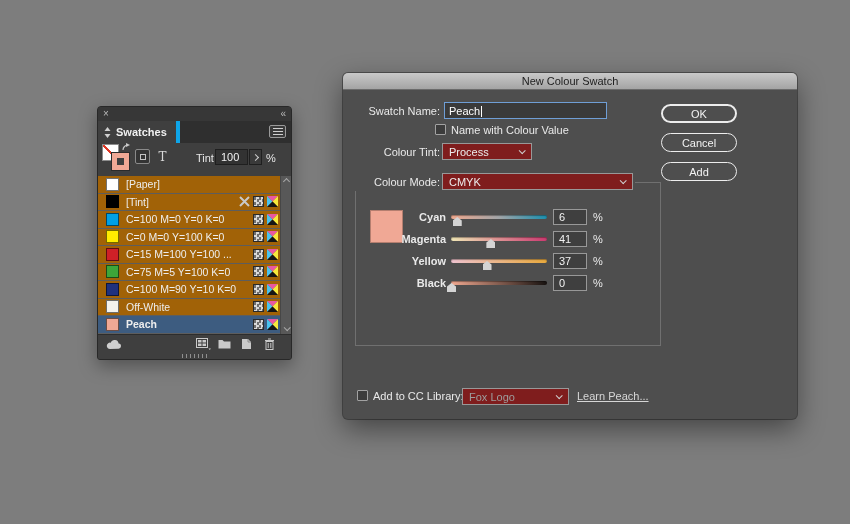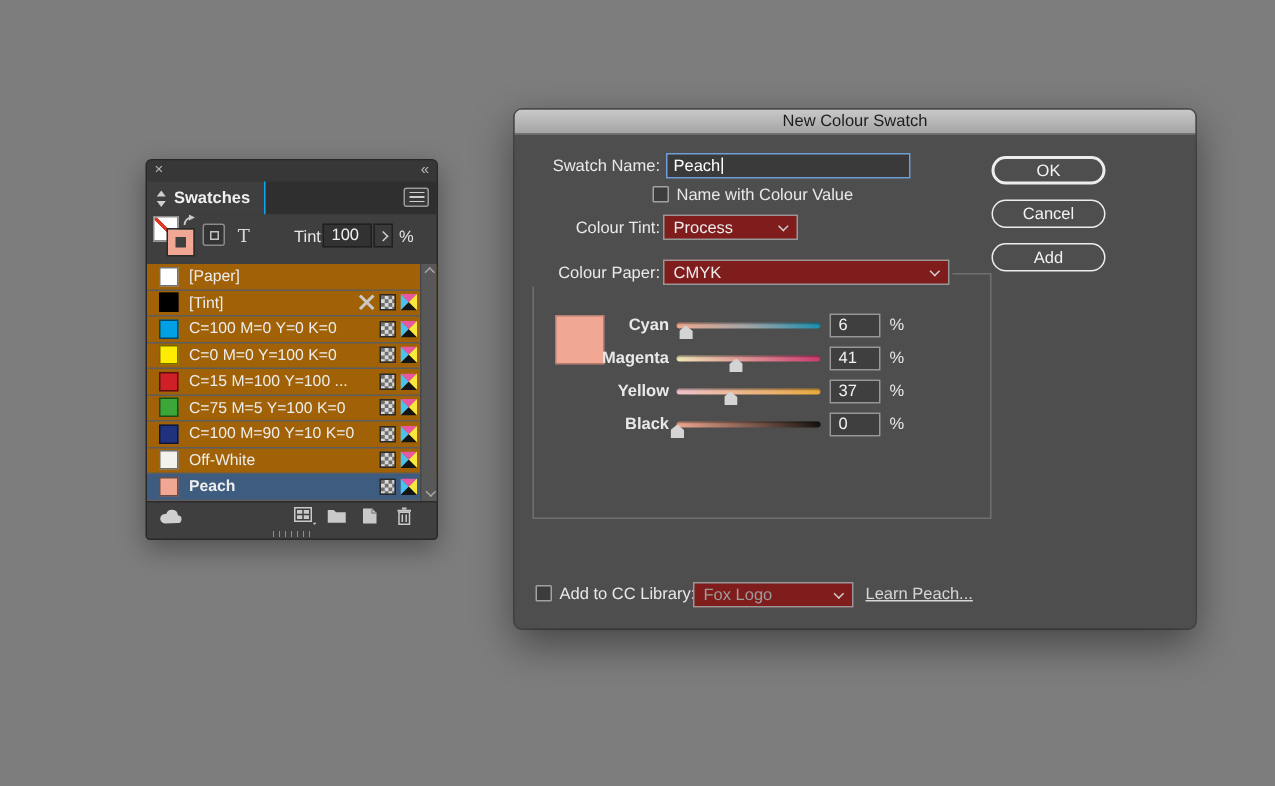--- a/index.html
+++ b/index.html
@@ -16,7 +16,7 @@
   .panel-topstrip .glyph { cursor:default; }
   .panel-tabs { height:22px; background:#2f2f2f; display:flex; align-items:stretch; position:relative; }
   .tab { background:#3f3f3f; display:flex; align-items:center; gap:5px; padding:0 9px 0 6px;
-         color:#f0f0f0; font-size:11px; font-weight:bold; border-right:1px solid #0ea5e9; }
+         color:#f0f0f0; font-size:11px; font-weight:bold; border-right:4px solid #0ea5e9; }
   .menu-btn { position:absolute; right:5px; top:4px; width:17px; height:13px; border:1px solid #9a9a9a;
               border-radius:2px; background:#3a3a3a; display:flex; align-items:center; justify-content:center; }
   .menu-lines { width:10px; height:7px;

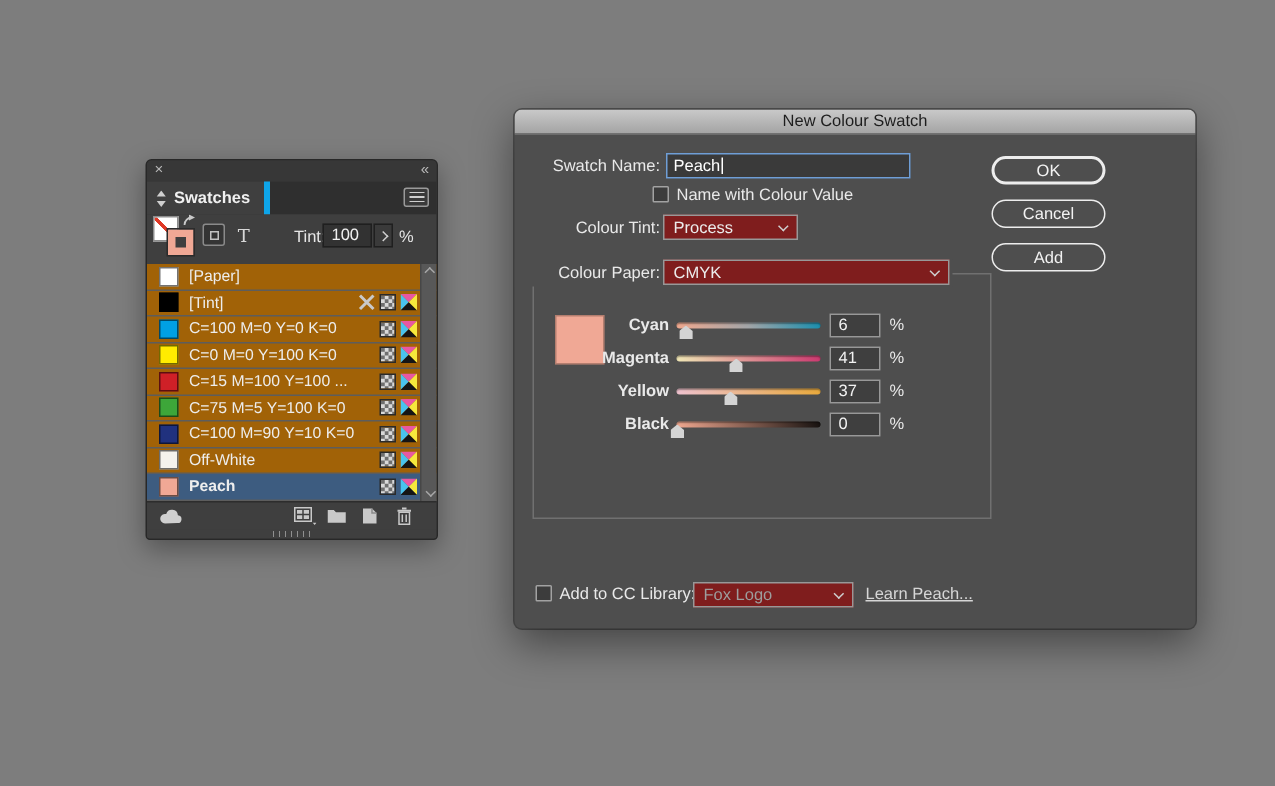--- a/index.html
+++ b/index.html
@@ -324,7 +324,7 @@
 
       <div class="groupbox"></div>
       <div class="row-mode">
-        <span class="row-label dlabel" style="top:3px">Colour Paper:</span>
+        <span class="row-label dlabel" style="top:3px">Colour Mode:</span>
         <span class="dropdown" style="left:99px;top:0;width:191px"><span>CMYK</span><span class="chev down"></span></span>
       </div>
 

